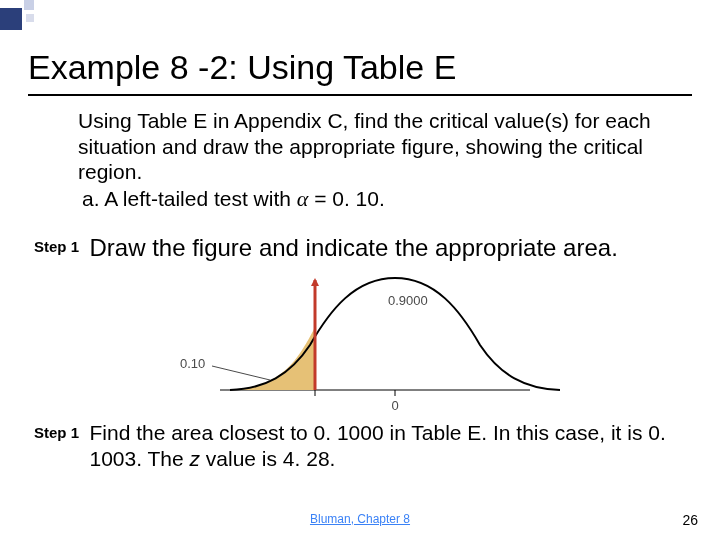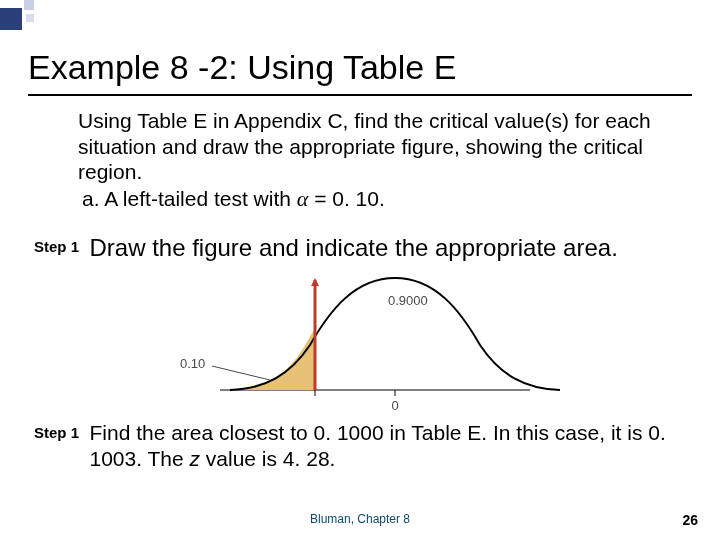--- a/index.html
+++ b/index.html
@@ -115,7 +115,8 @@
     width: 720px;
     text-align: center;
     font-size: 12px;
-    color: #0c4a6e;
+    color: #3b82f6;
+    text-decoration: underline;
   }
   .page-num {
     position: absolute;

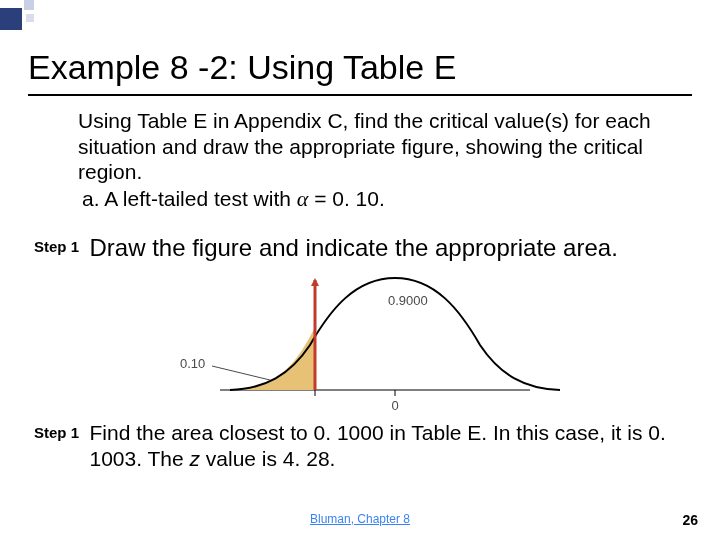--- a/index.html
+++ b/index.html
@@ -123,7 +123,7 @@
     bottom: 12px;
     right: 22px;
     font-size: 14px;
-    font-weight: bold;
+    font-weight: normal;
   }
 </style>
 </head>

